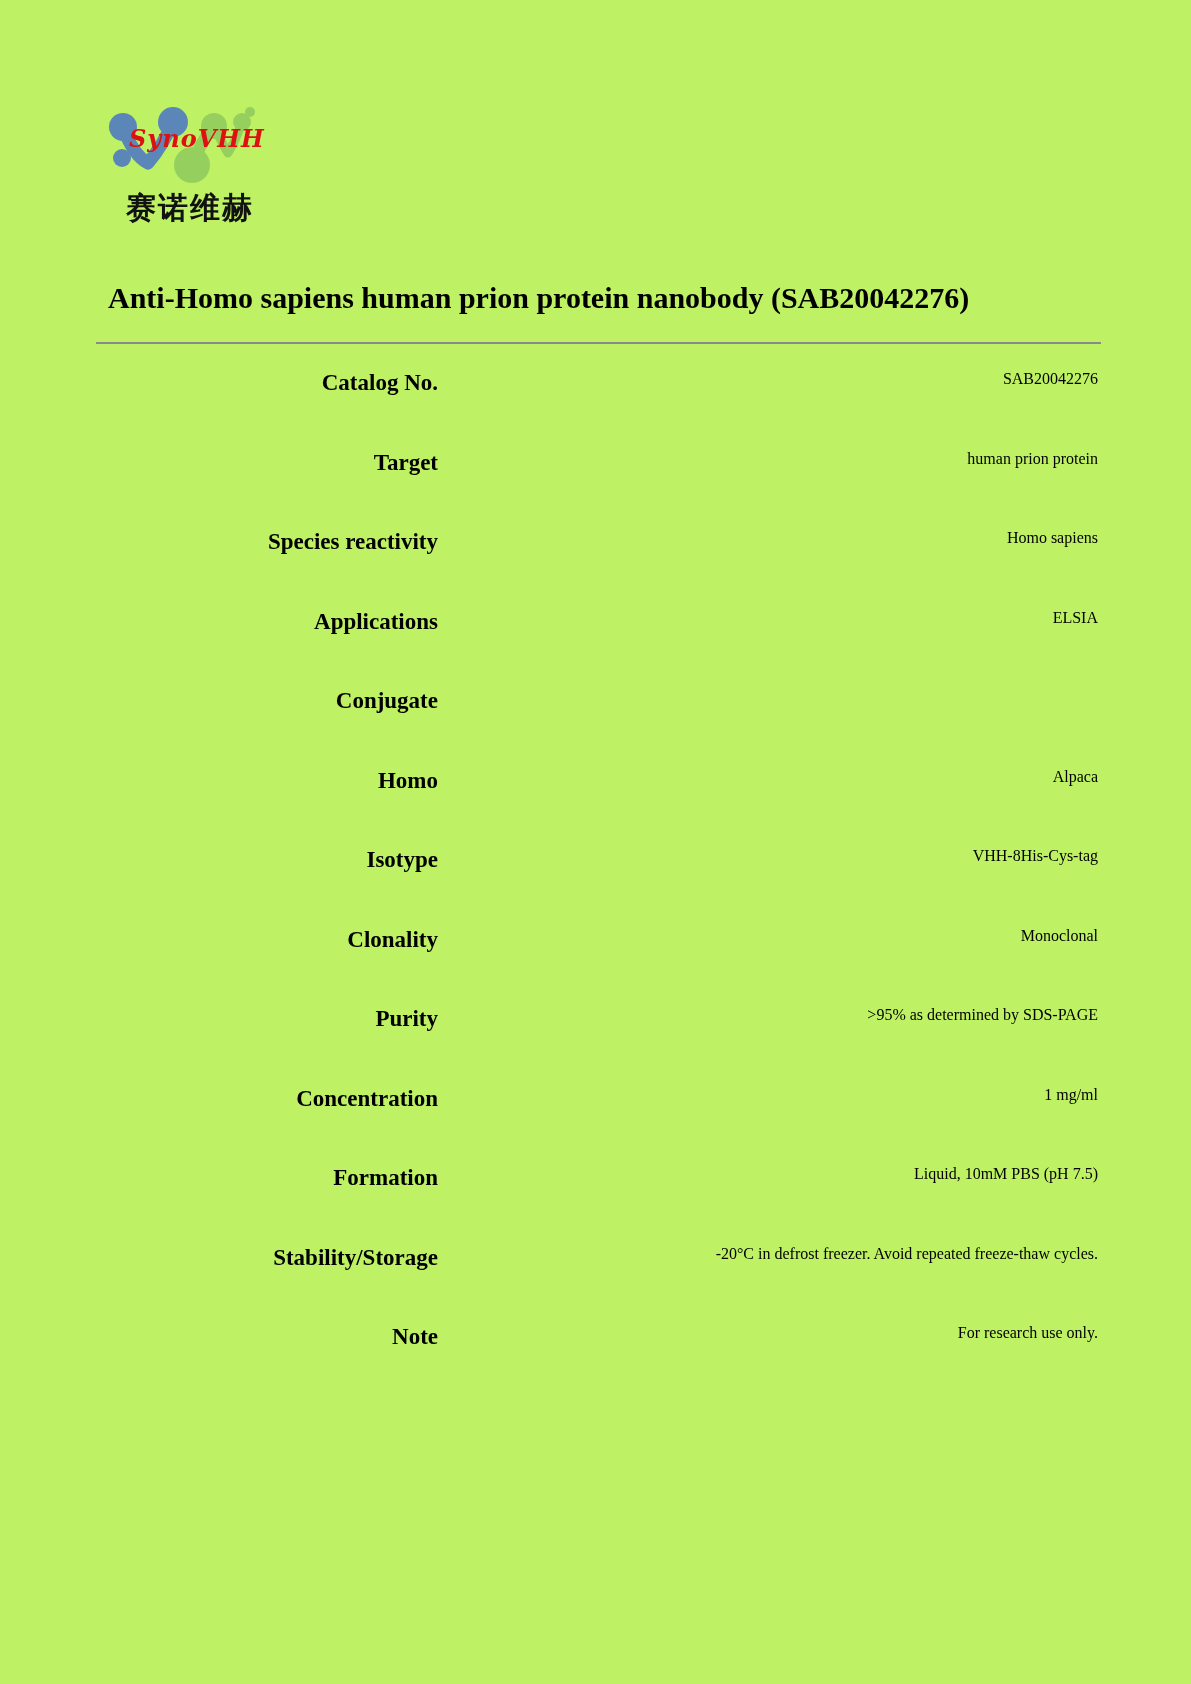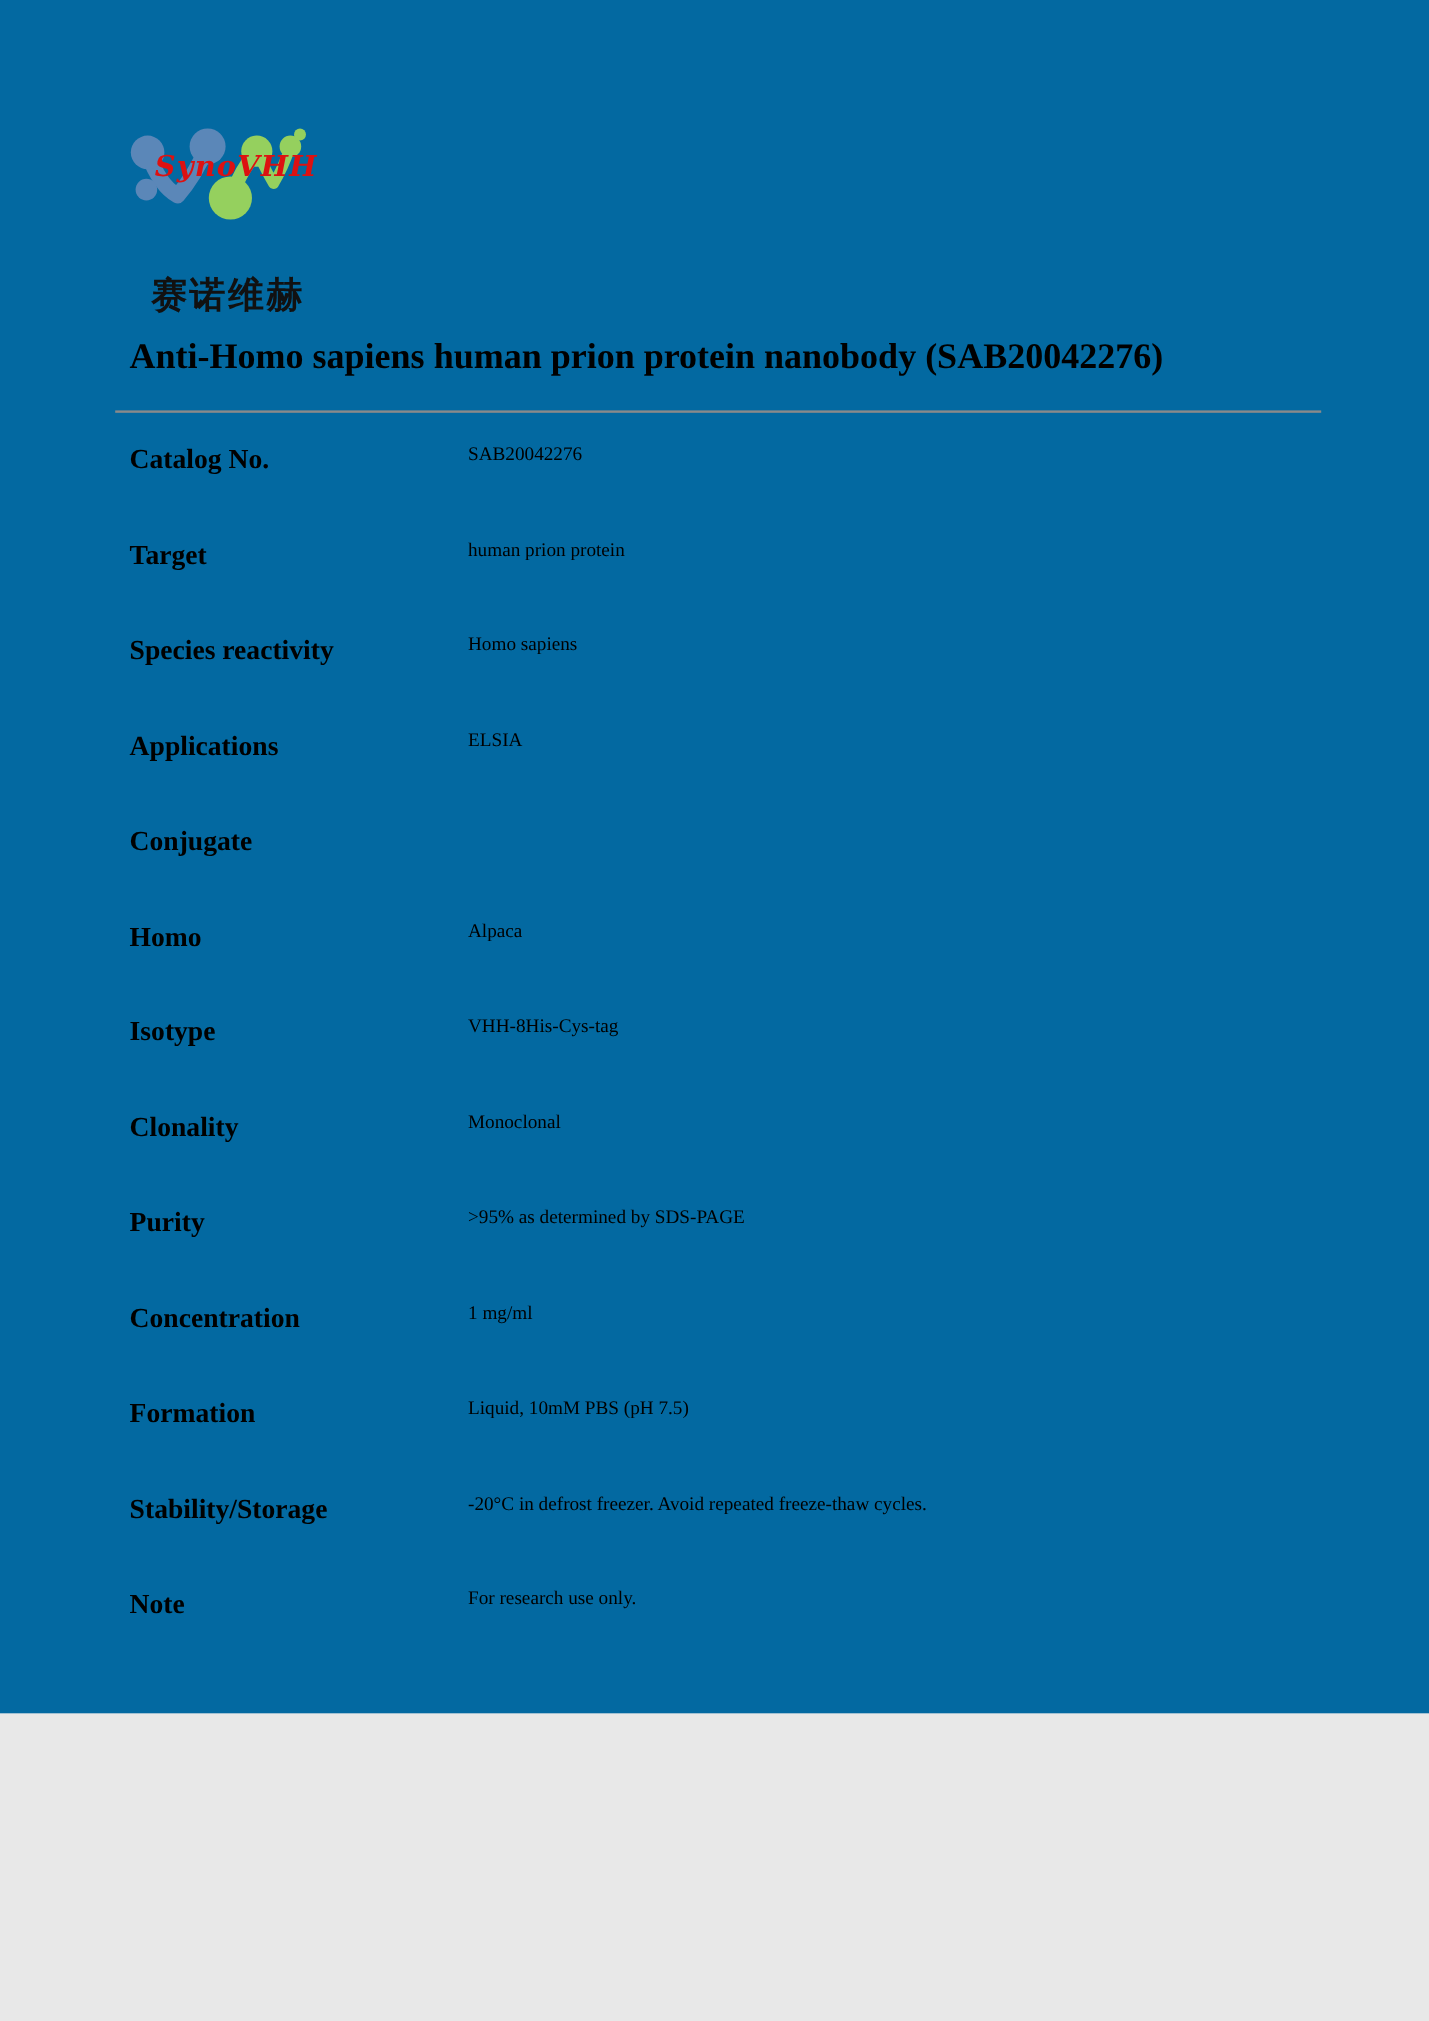--- a/index.html
+++ b/index.html
@@ -6,12 +6,13 @@
   .page {
     position: relative;
     width: 1191px;
-    height: 1428px;
+    height: 1684px;
     margin: 0 auto;
-    background: #0369a1;
+    background: #bef264;
     font-family: "Liberation Serif", "DejaVu Serif", serif;
     color: #000000;
     overflow: hidden;
+    text-align: right;
   }
 
   

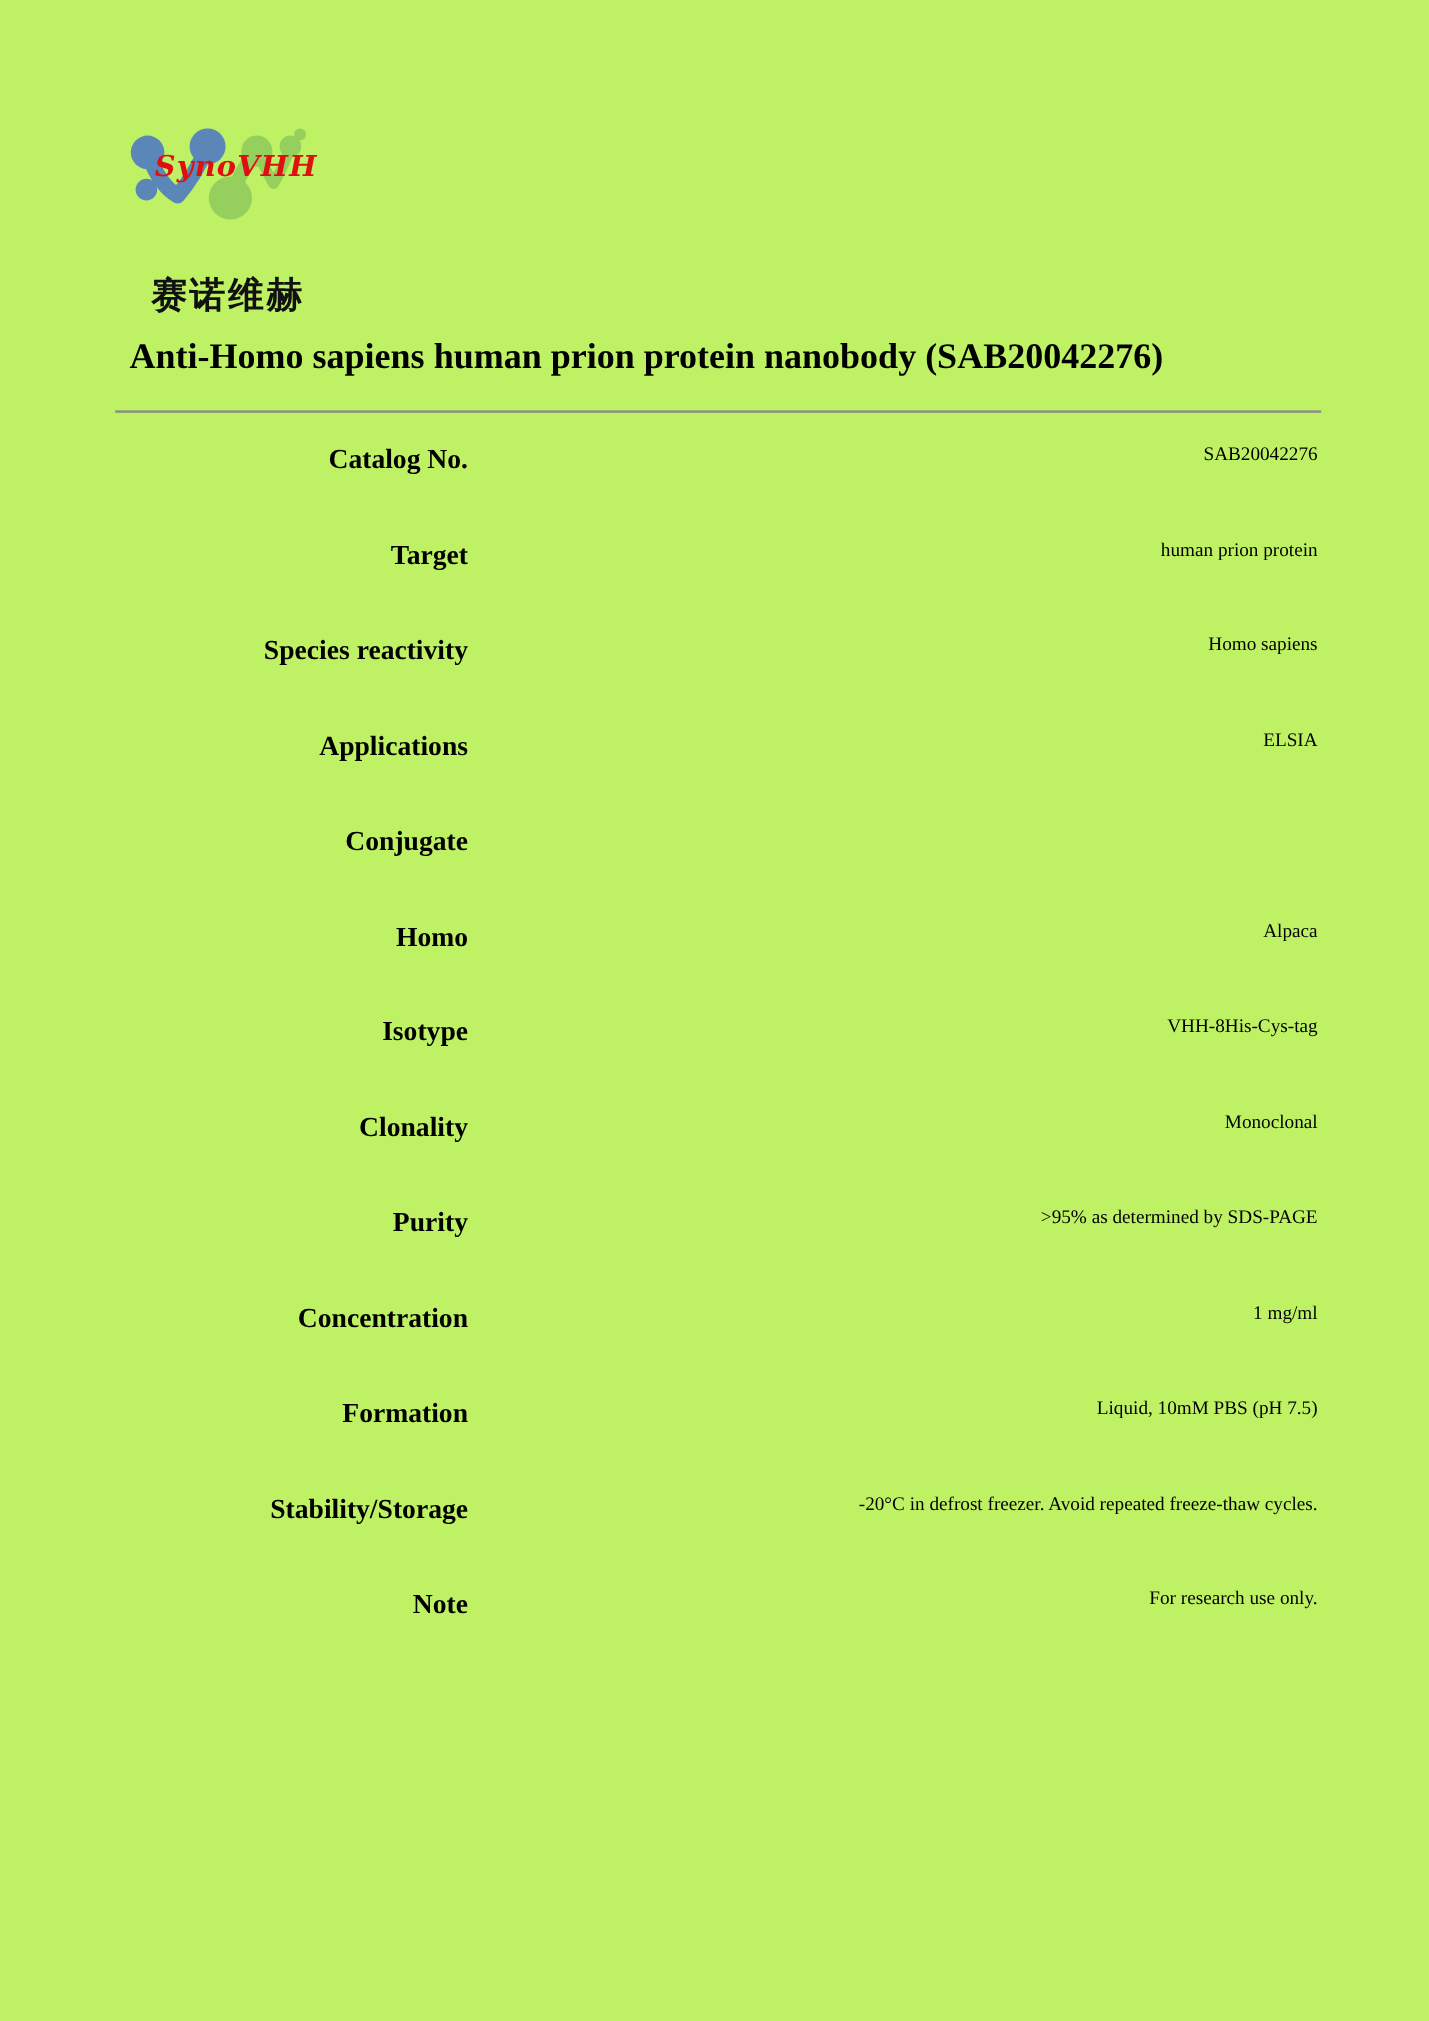--- a/index.html
+++ b/index.html
@@ -34,7 +34,6 @@
     letter-spacing: 2px;
     color: #111111;
     white-space: nowrap;
-    margin-top: 38px;
   }
 
   

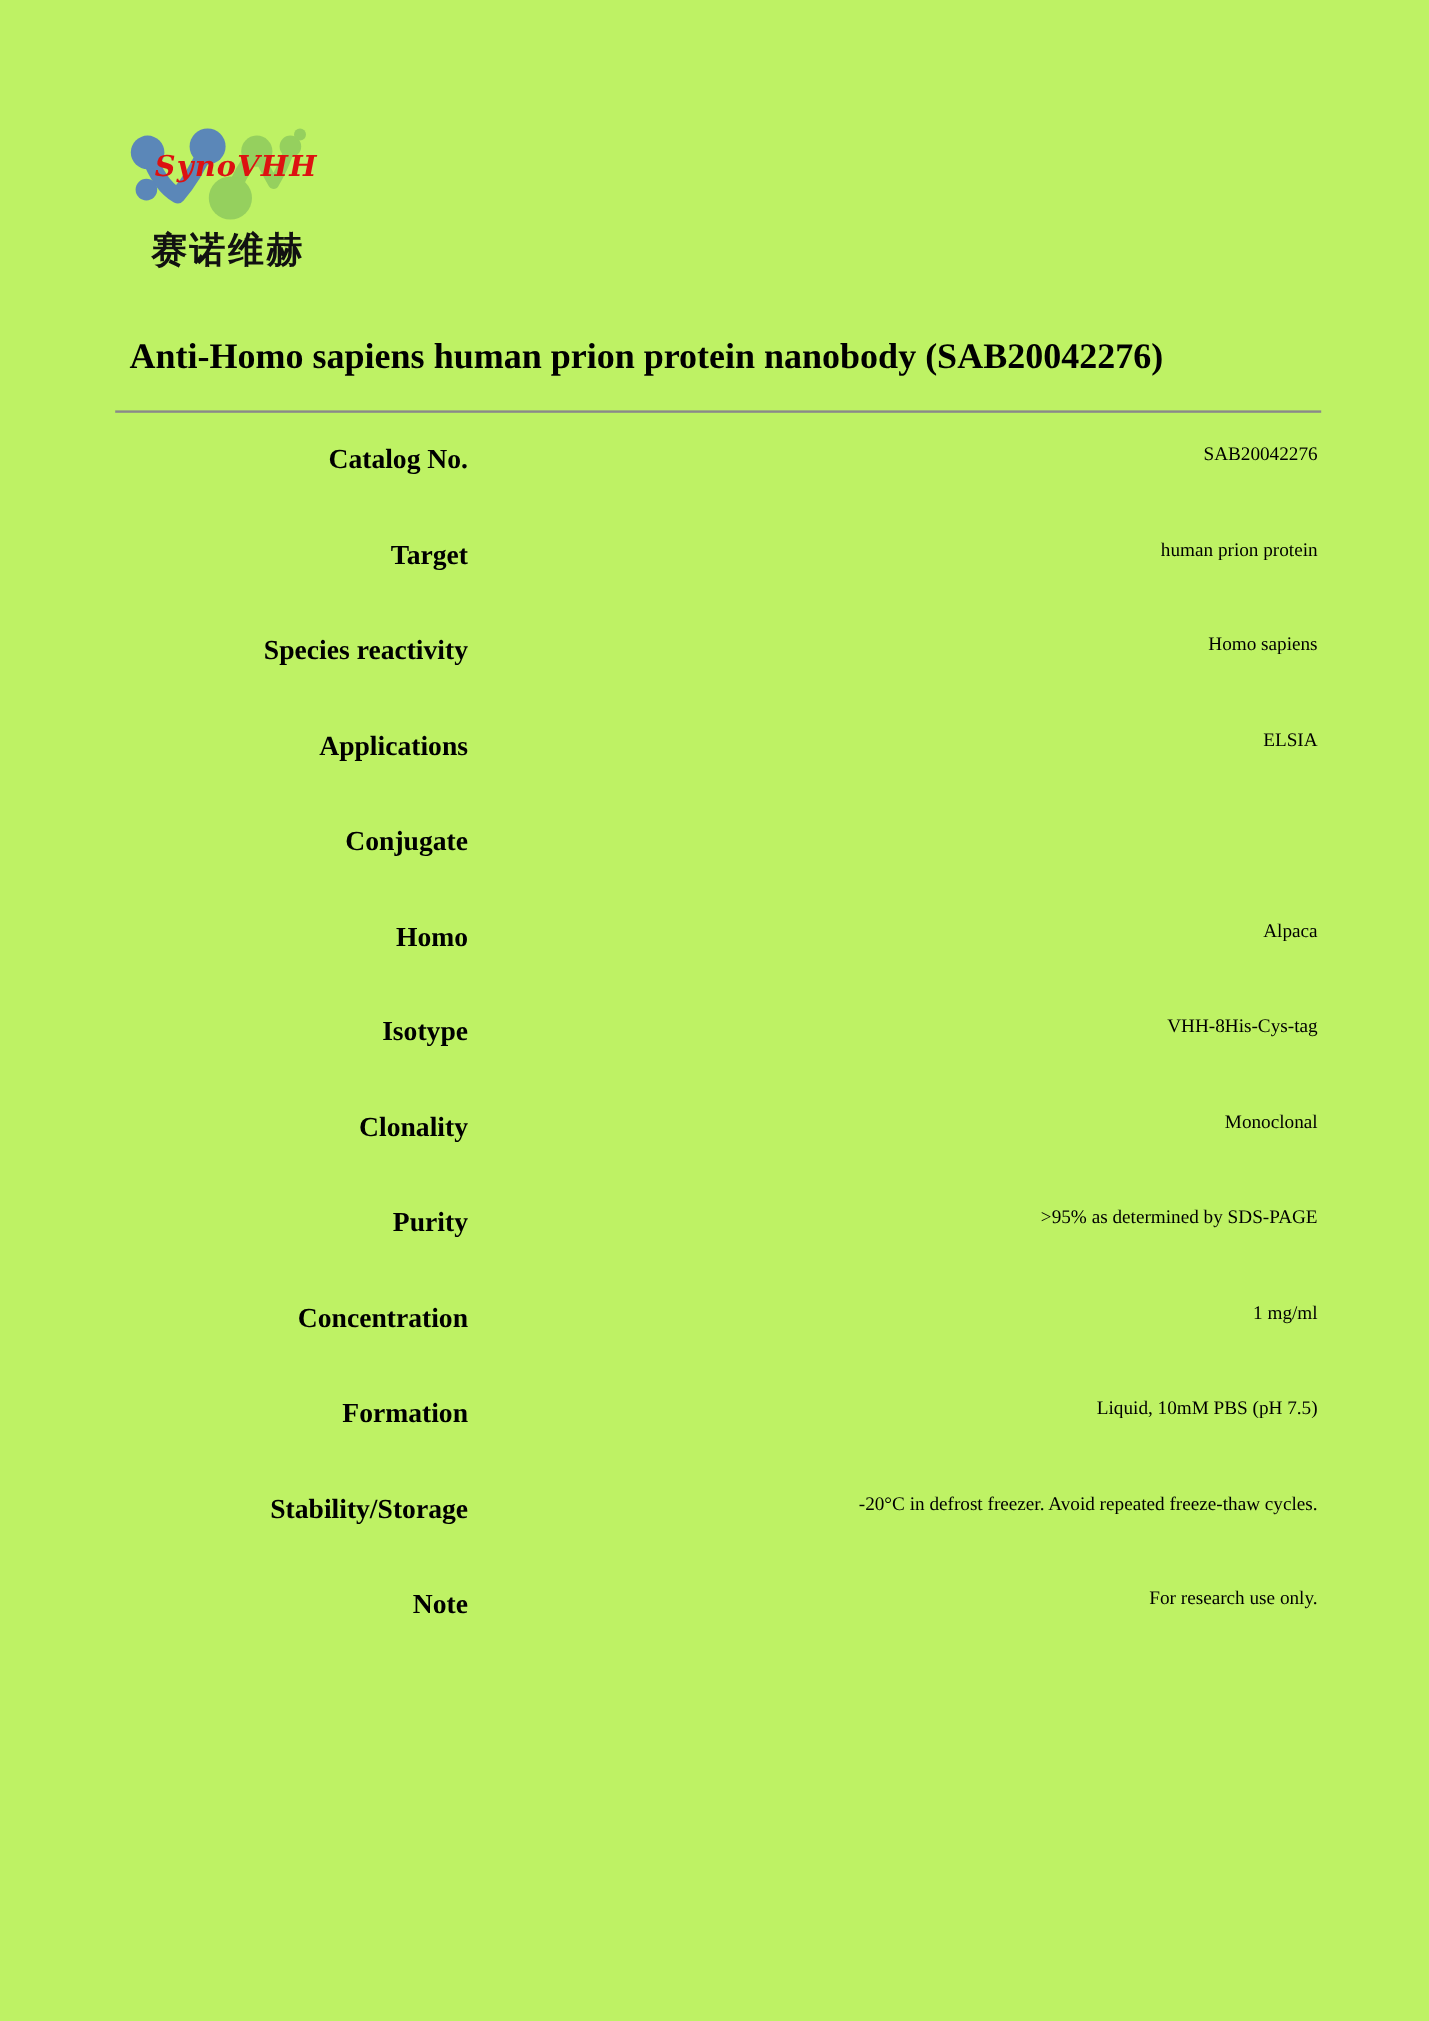--- a/index.html
+++ b/index.html
@@ -75,6 +75,7 @@
     font-weight: bold;
     line-height: 1.2;
     white-space: nowrap;
+    margin-left: 48px;
   }
   .spec-value {
     flex: 1 1 auto;

